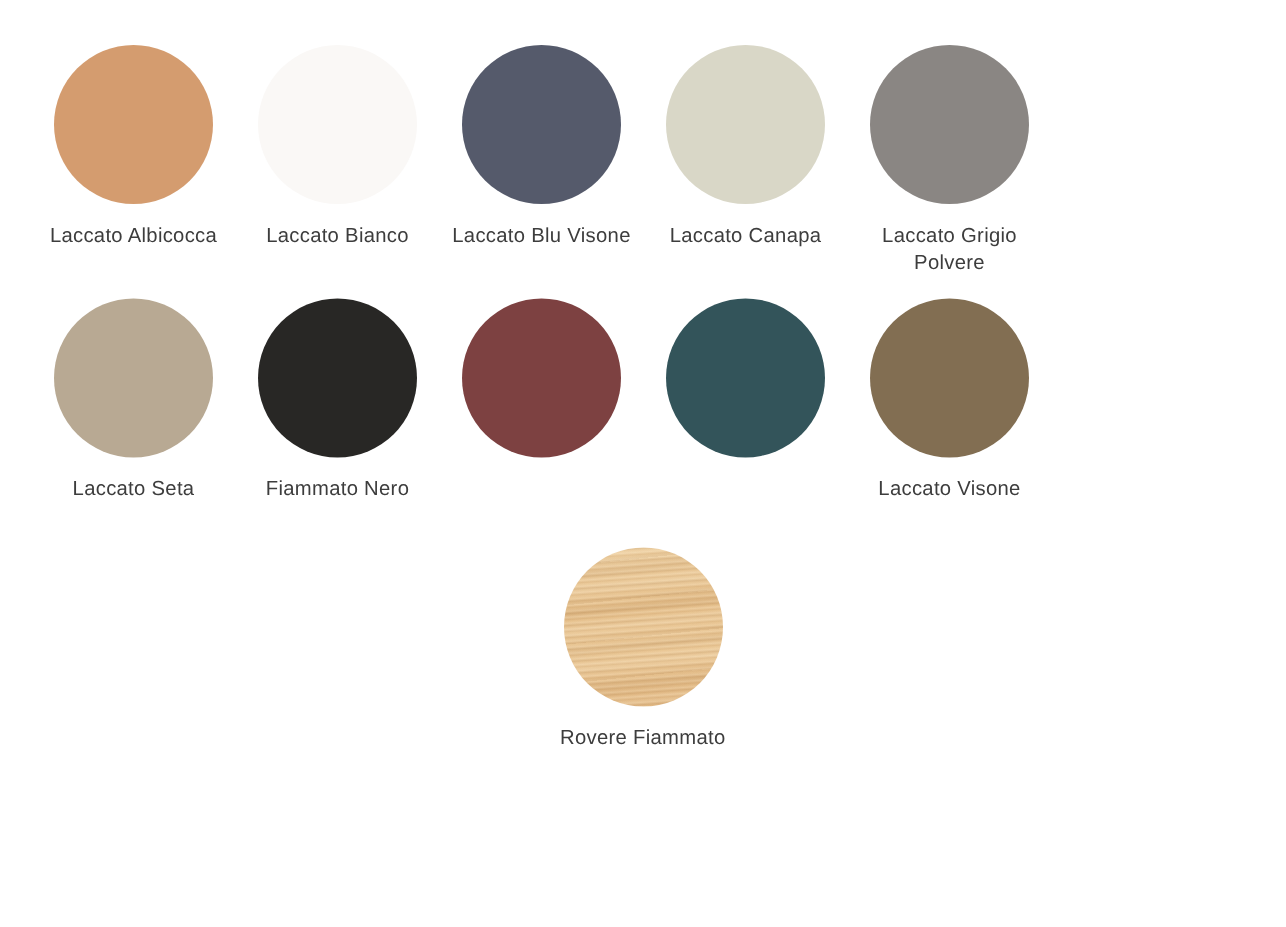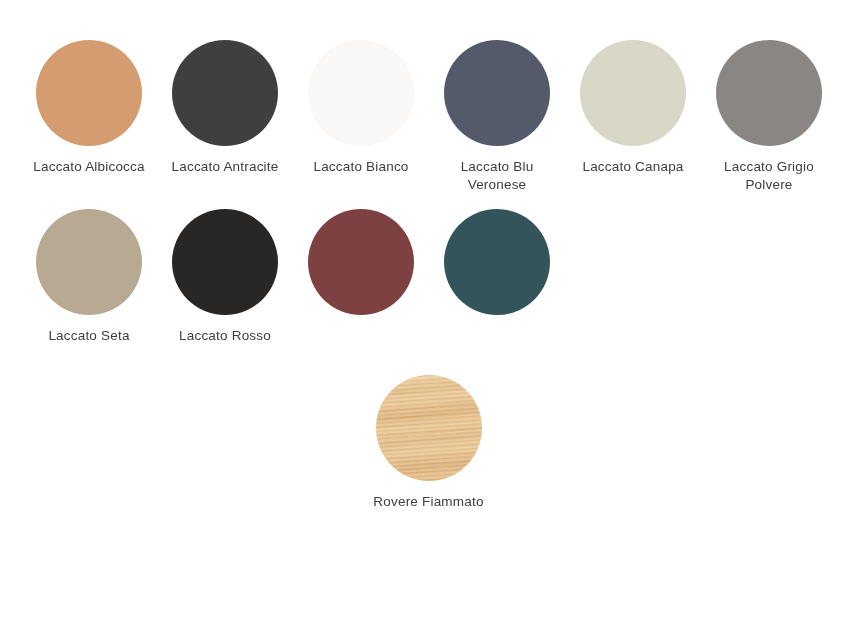--- a/index.html
+++ b/index.html
@@ -26,7 +26,7 @@
     align-items: flex-start;
   }
 
-  .row-1 { padding-top: 30px; margin-top: 10px; }
+  .row-1 { padding-top: 30px; }
   .row-2 { padding-top: 15px; }
   .row-3 { padding-top: 30px; padding-left: 0; justify-content: center; }
 

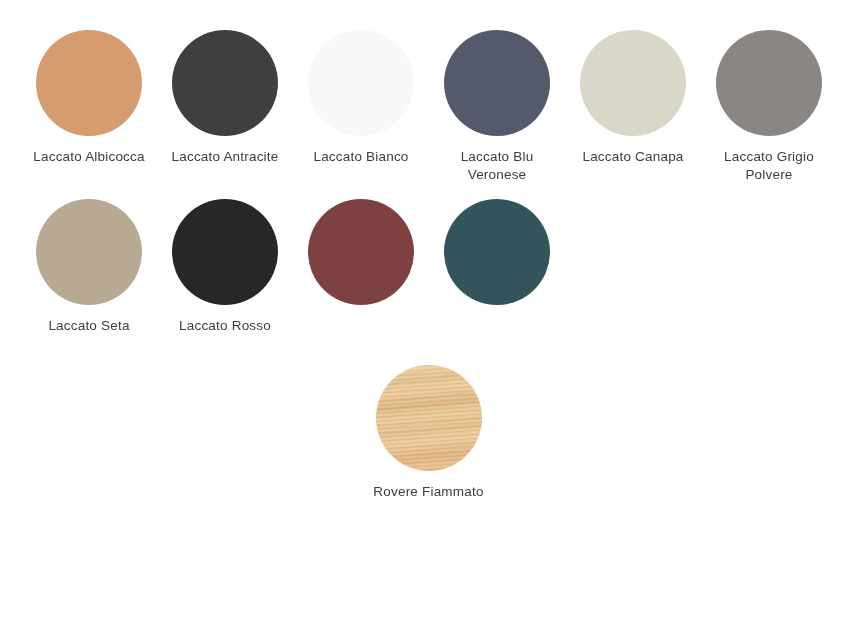--- a/index.html
+++ b/index.html
@@ -95,10 +95,6 @@
       <span class="swatch-label">Laccato Albicocca</span>
     </div>
     <div class="swatch">
-      <span class="swatch-disc" style="background-color: rgb(63, 63, 63);"></span>
-      <span class="swatch-label">Laccato Antracite</span>
-    </div>
-    <div class="swatch">
       <span class="swatch-disc" style="background-color: rgb(250, 248, 246);"></span>
       <span class="swatch-label">Laccato Bianco</span>
     </div>

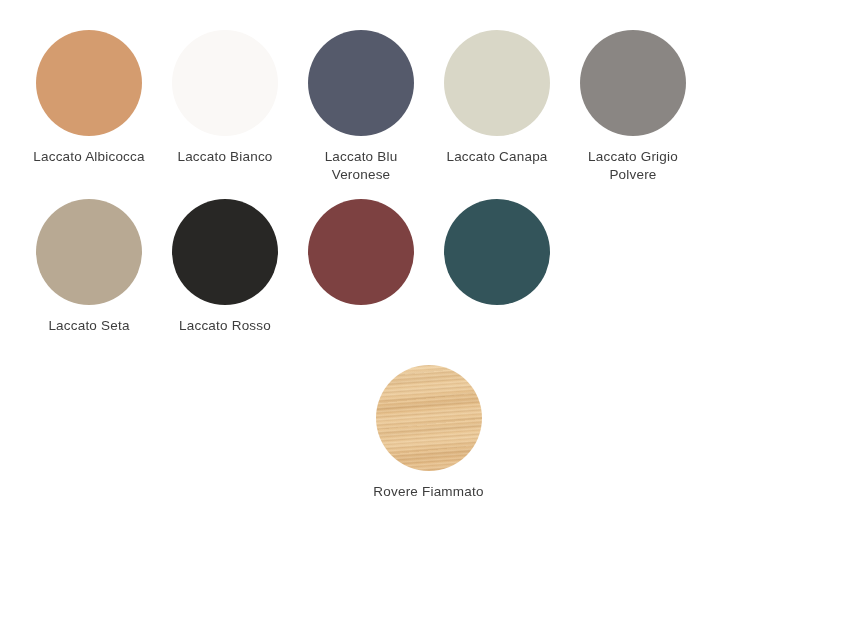--- a/index.html
+++ b/index.html
@@ -100,7 +100,7 @@
     </div>
     <div class="swatch">
       <span class="swatch-disc" style="background-color: rgb(85, 90, 107);"></span>
-      <span class="swatch-label">Laccato Blu Veronese</span>
+      <span class="swatch-label">Laccato Blu Visone</span>
     </div>
     <div class="swatch">
       <span class="swatch-disc" style="background-color: rgb(217, 215, 199);"></span>

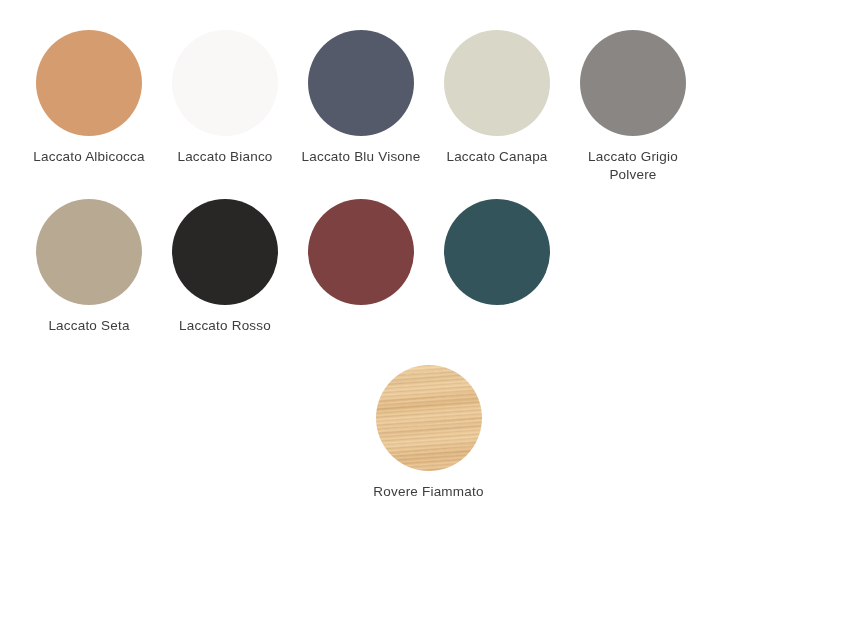--- a/index.html
+++ b/index.html
@@ -119,7 +119,7 @@
     </div>
     <div class="swatch">
       <span class="swatch-disc" style="background-color: rgb(40, 39, 37);"></span>
-      <span class="swatch-label">Laccato Rosso</span>
+      <span class="swatch-label">Fiammato Nero</span>
     </div>
     <div class="swatch">
       <span class="swatch-disc" style="background-color: rgb(125, 65, 65);"></span>

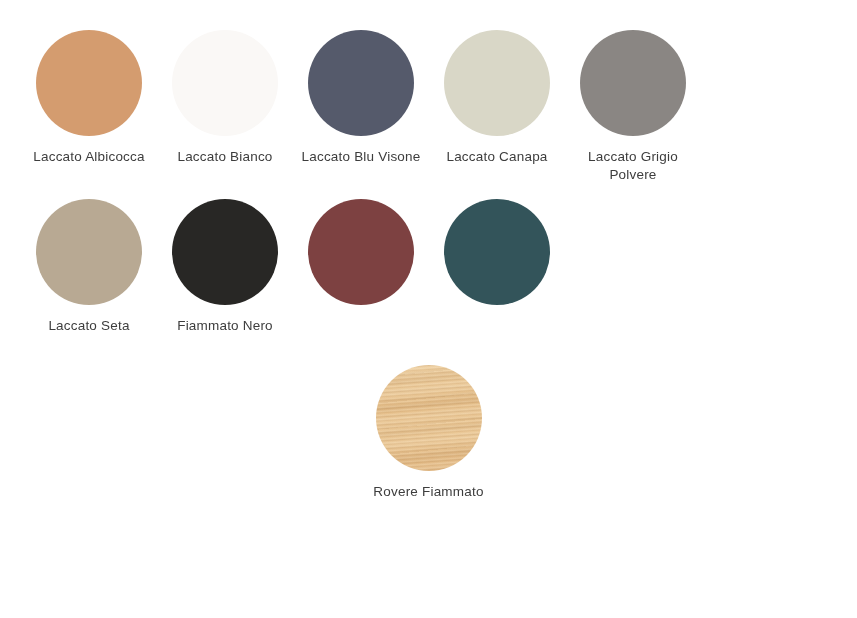--- a/index.html
+++ b/index.html
@@ -127,6 +127,10 @@
     <div class="swatch">
       <span class="swatch-disc" style="background-color: rgb(51, 84, 90);"></span>
     </div>
+    <div class="swatch">
+      <span class="swatch-disc" style="background-color: rgb(130, 110, 82);"></span>
+      <span class="swatch-label">Laccato Visone</span>
+    </div>
   </div>
 
   <div class="swatch-row row-3">

